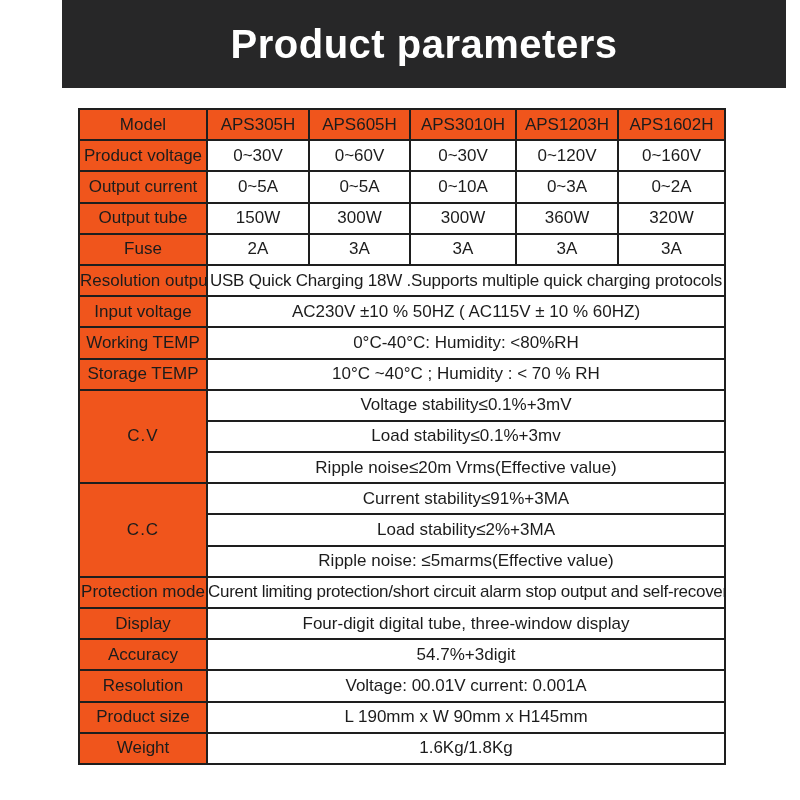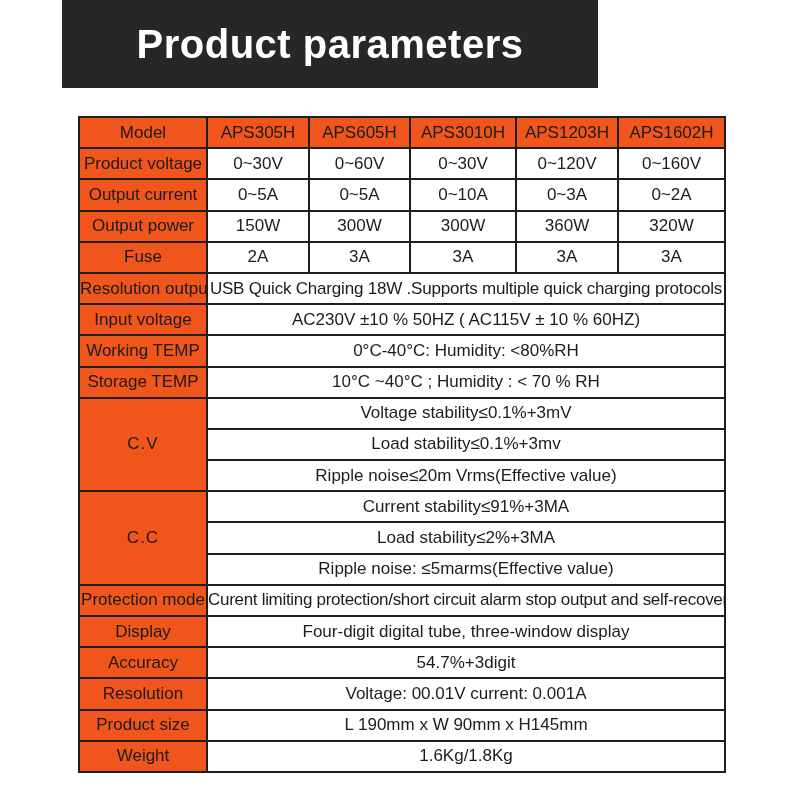--- a/index.html
+++ b/index.html
@@ -6,7 +6,7 @@
   body{width:800px;height:800px;position:relative;font-family:"Liberation Sans",sans-serif;}
 
   .banner{
-    position:absolute;left:62px;top:0;width:536px;height:88px;
+    position:absolute;left:62px;top:0;width:724px;height:88px;
     background:#272728;display:flex;align-items:center;justify-content:center;
   }
   .banner-title{

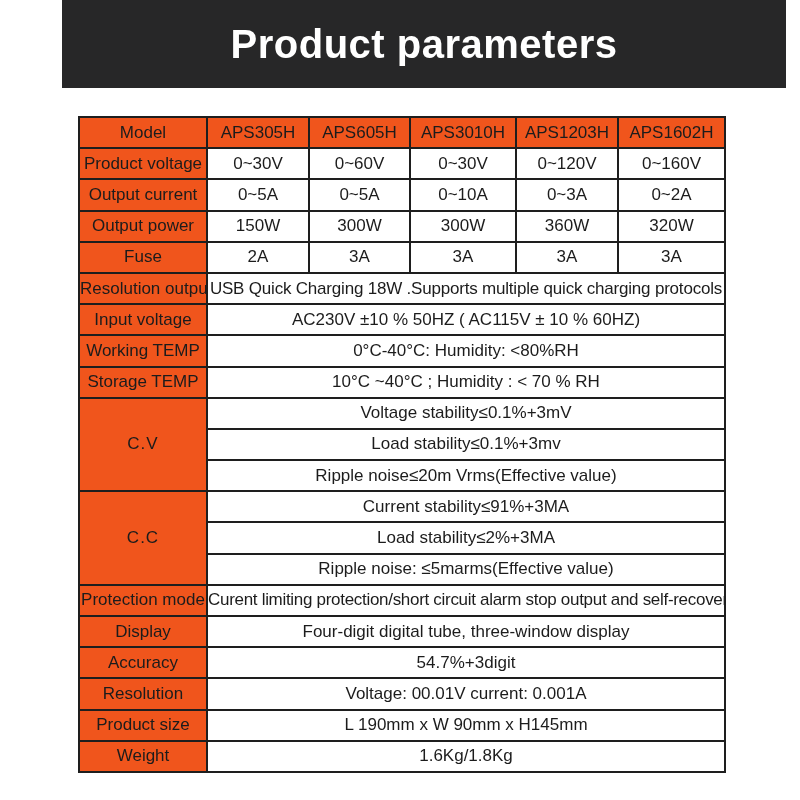--- a/index.html
+++ b/index.html
@@ -14,7 +14,7 @@
   }
 
   table.params{
-    position:absolute;left:78px;top:116px;width:646px;
+    position:absolute;left:78px;top:108px;width:646px;
     border-collapse:collapse;table-layout:fixed;padding-left:46px;
   }
   table.params td{

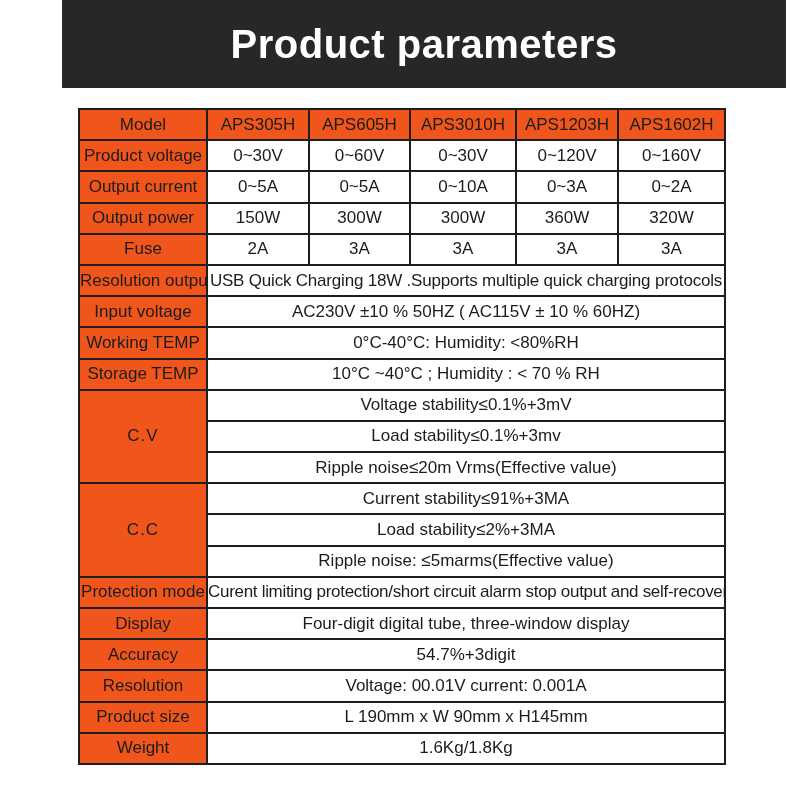--- a/index.html
+++ b/index.html
@@ -75,7 +75,7 @@
   </tr>
 
   <tr>
-    <td class="o">Output power</td>
+    <td class="o">Output tube</td>
     <td>150W</td>
     <td>300W</td>
     <td>300W</td>

